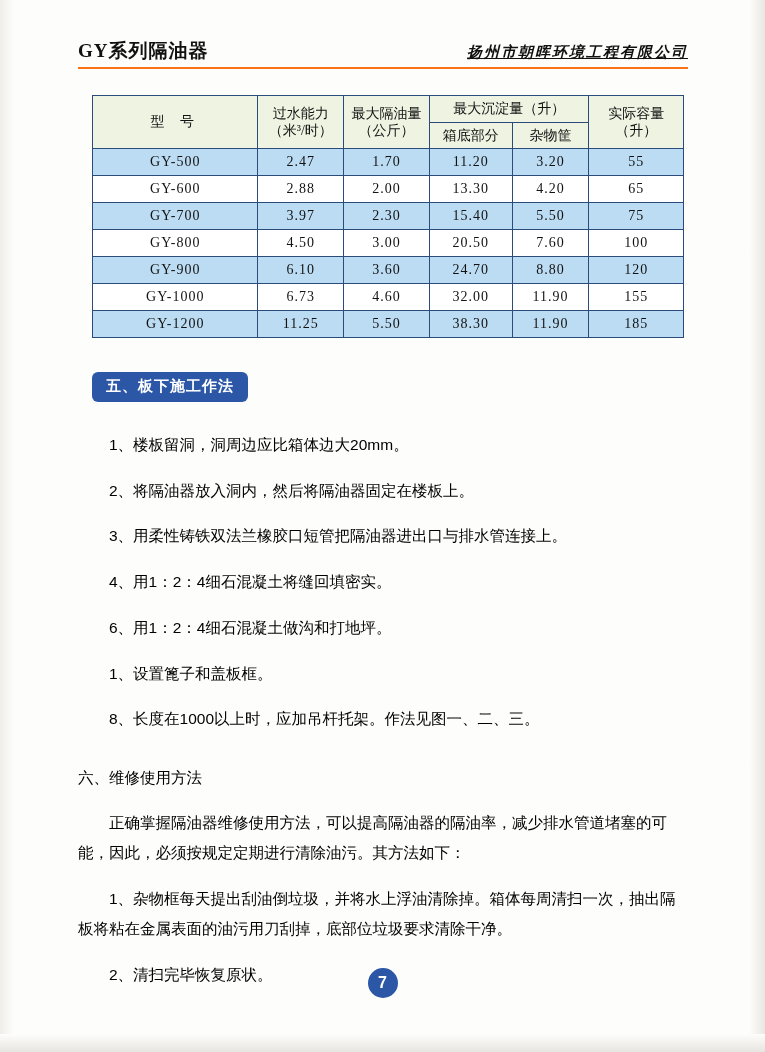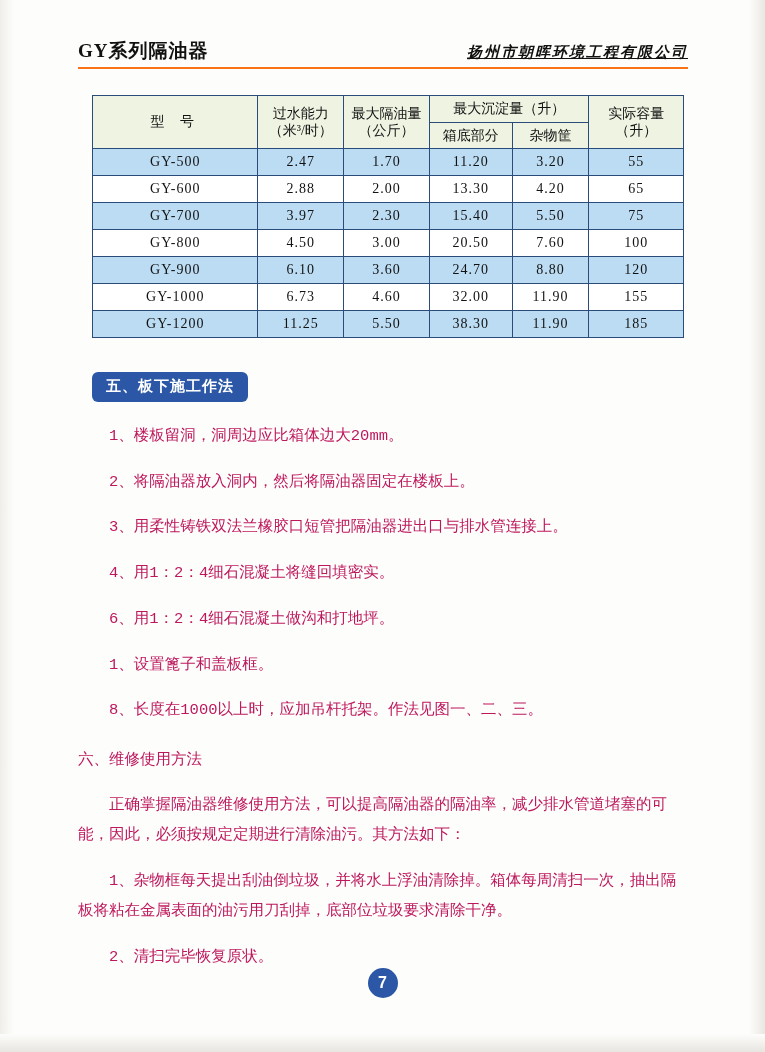--- a/index.html
+++ b/index.html
@@ -124,11 +124,11 @@
 
   
   .body-text {
-    margin-top: 19px;
+    margin-top: 28px;
     font-size: 15.5px;
     line-height: 1.95;
-    color: #be185d;
-    font-family: Liberation Mono, monospace;
+    color: #000000;
+    font-family: Liberation Sans, sans-serif;
   }
   .p-indent2 { text-indent: 2em; }
   .heading-line {

